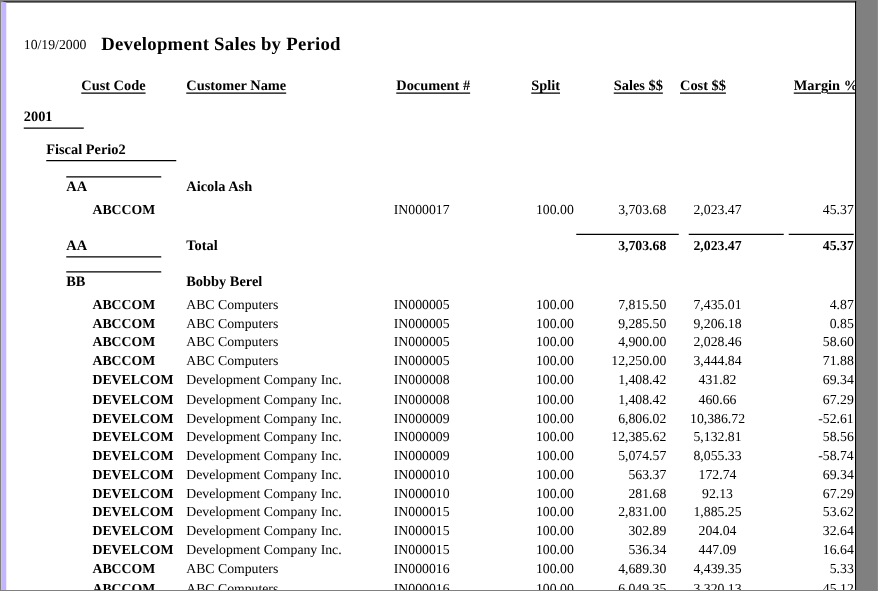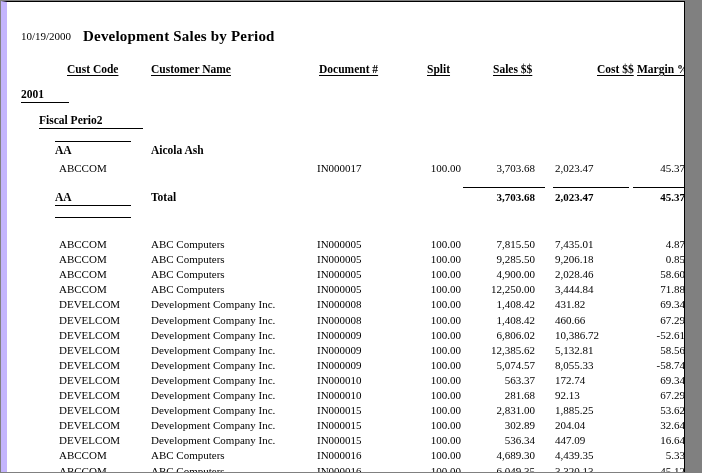--- a/index.html
+++ b/index.html
@@ -34,7 +34,7 @@
     width: 684px;
     height: 471px;
     background: #ffffff;
-    border-left: 6px solid #c4b5fd;
+    border-left: 4px solid #c4b5fd;
     border-top: 1px solid #000000;
     border-right: 1px solid #000000;
     box-sizing: border-box;

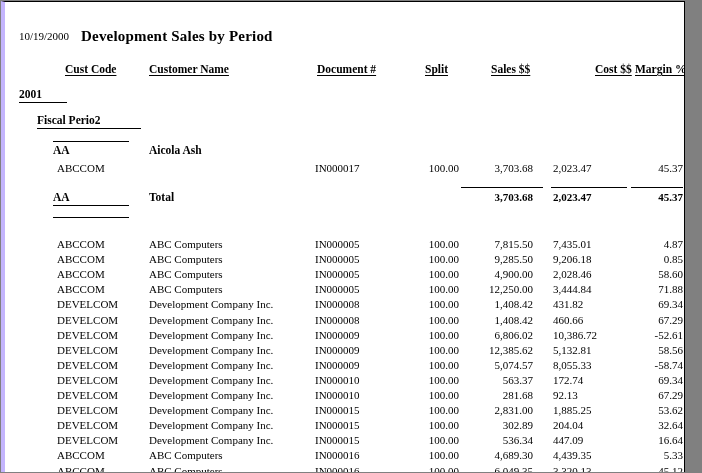--- a/index.html
+++ b/index.html
@@ -84,7 +84,7 @@
   .hdr .c-doc    { left: 312px; width: auto; }
   .hdr .c-split  { left: 420px; width: auto; text-align: left; }
   .hdr .c-sales  { left: 486px; width: auto; text-align: left; }
-  .hdr .c-cost   { left: 590px; width: auto; text-align: right; }
+  .hdr .c-cost   { left: 539px; width: auto; text-align: right; }
   .hdr .c-margin { left: 630px; width: auto; text-align: left; }
 
   

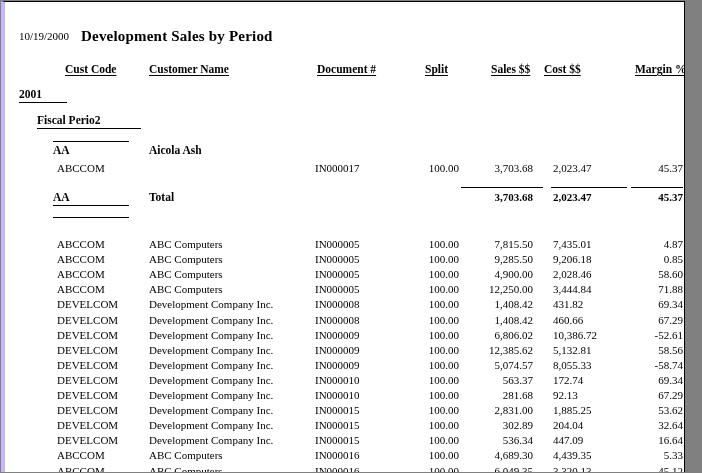--- a/index.html
+++ b/index.html
@@ -64,7 +64,7 @@
   
   .c-date   { left: 14px;  }
   .c-title  { left: 76px;  font-size: 15px; font-weight: bold; letter-spacing: 0.2px; }
-  .c-cust   { left: 52px;  width: 84px; }
+  .c-cust   { left: 69px;  width: 84px; font-weight: bold; }
   .c-name   { left: 144px; width: 168px; }
   .c-doc    { left: 310px; width: 86px; }
   .c-split  { left: 398px; width: 56px; text-align: right; }

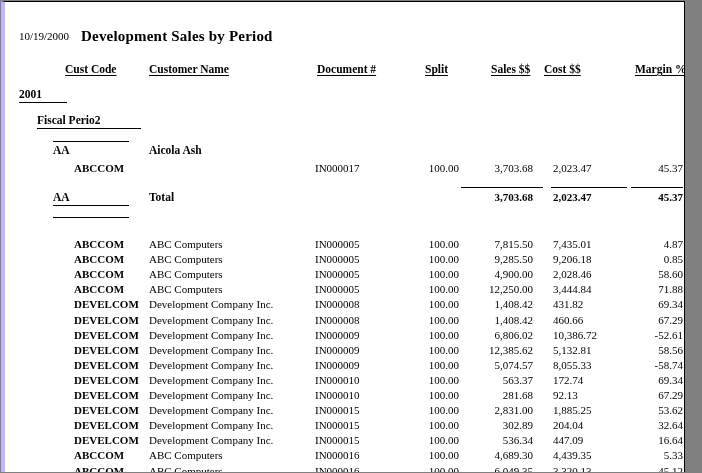--- a/index.html
+++ b/index.html
@@ -69,7 +69,7 @@
   .c-doc    { left: 310px; width: 86px; }
   .c-split  { left: 398px; width: 56px; text-align: right; }
   .c-sales  { left: 452px; width: 76px; text-align: right; }
-  .c-cost   { left: 548px; width: 74px; text-align: left; }
+  .c-cost   { left: 532px; width: 74px; text-align: center; }
   .c-margin { left: 628px; width: 50px; text-align: right; }
 
   

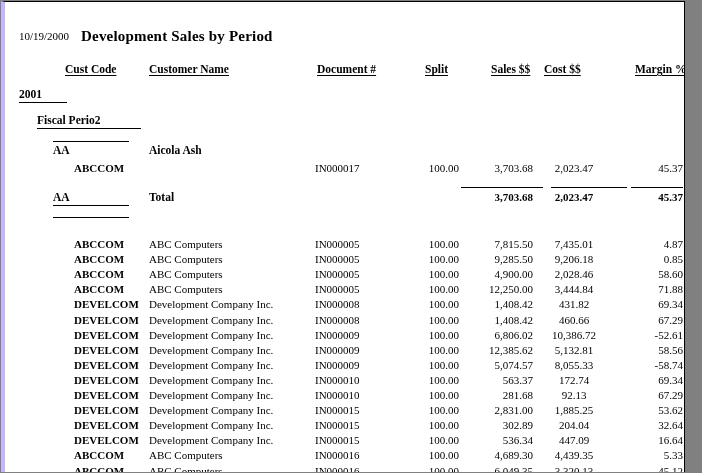--- a/index.html
+++ b/index.html
@@ -166,6 +166,10 @@
       <div class="rule" style="left:48px; top:203px; width:76px;"></div>
 
       <div class="rule" style="left:48px; top:215px; width:76px;"></div>
+      <div class="row" style="top:217px;">
+        <span class="cell bold" style="left:48px; font-size:11.5px;">BB</span>
+        <span class="cell bold" style="left:144px; font-size:11.5px;">Bobby Berel</span>
+      </div>
 
       <div id="bb-rows">
           <div class="row" style="top: 235px;">

